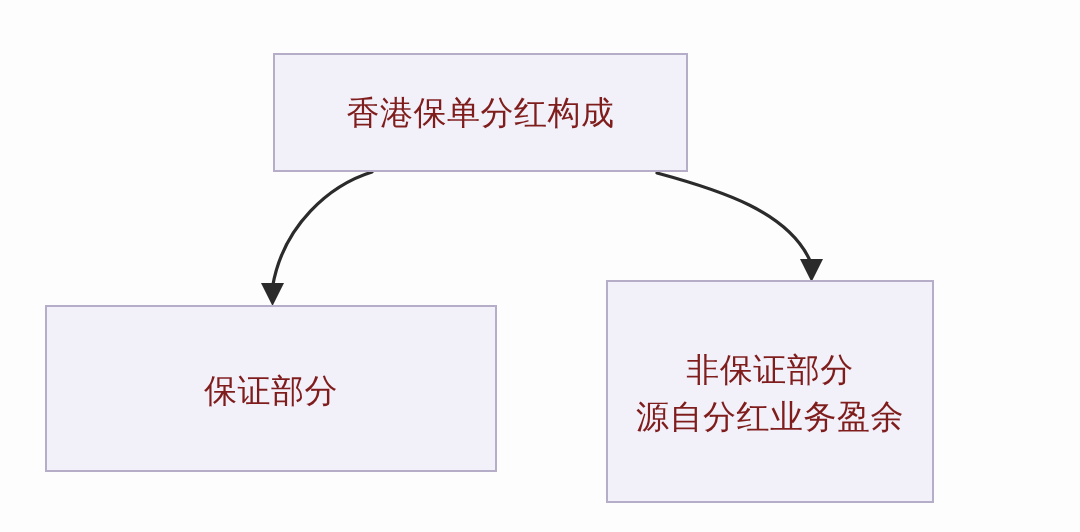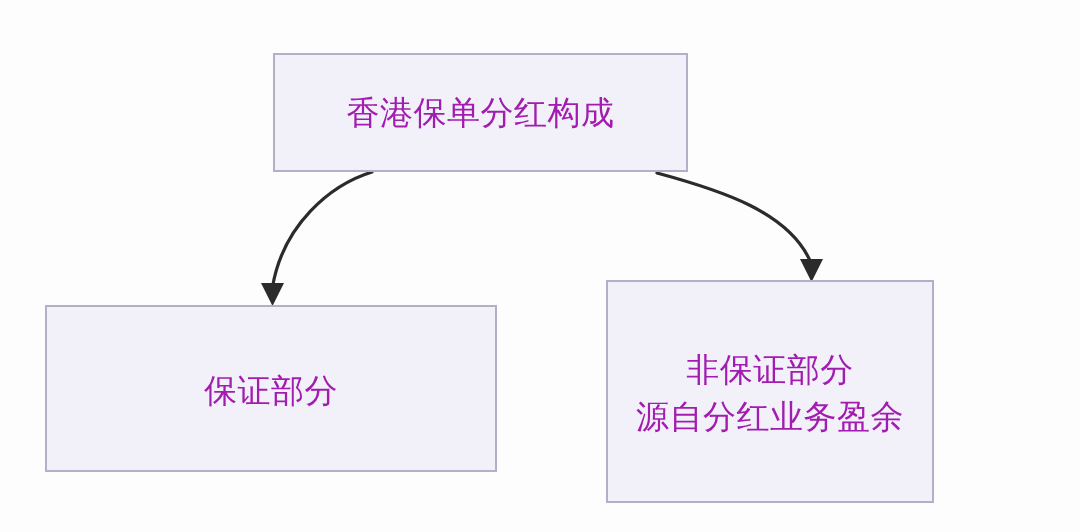--- a/index.html
+++ b/index.html
@@ -37,7 +37,7 @@
     flex-direction: column;
     align-items: center;
     justify-content: center;
-    color: #a21caf;
+    color: #7f1d1d;
     letter-spacing: 0.5px;
   }
   .node .line {

